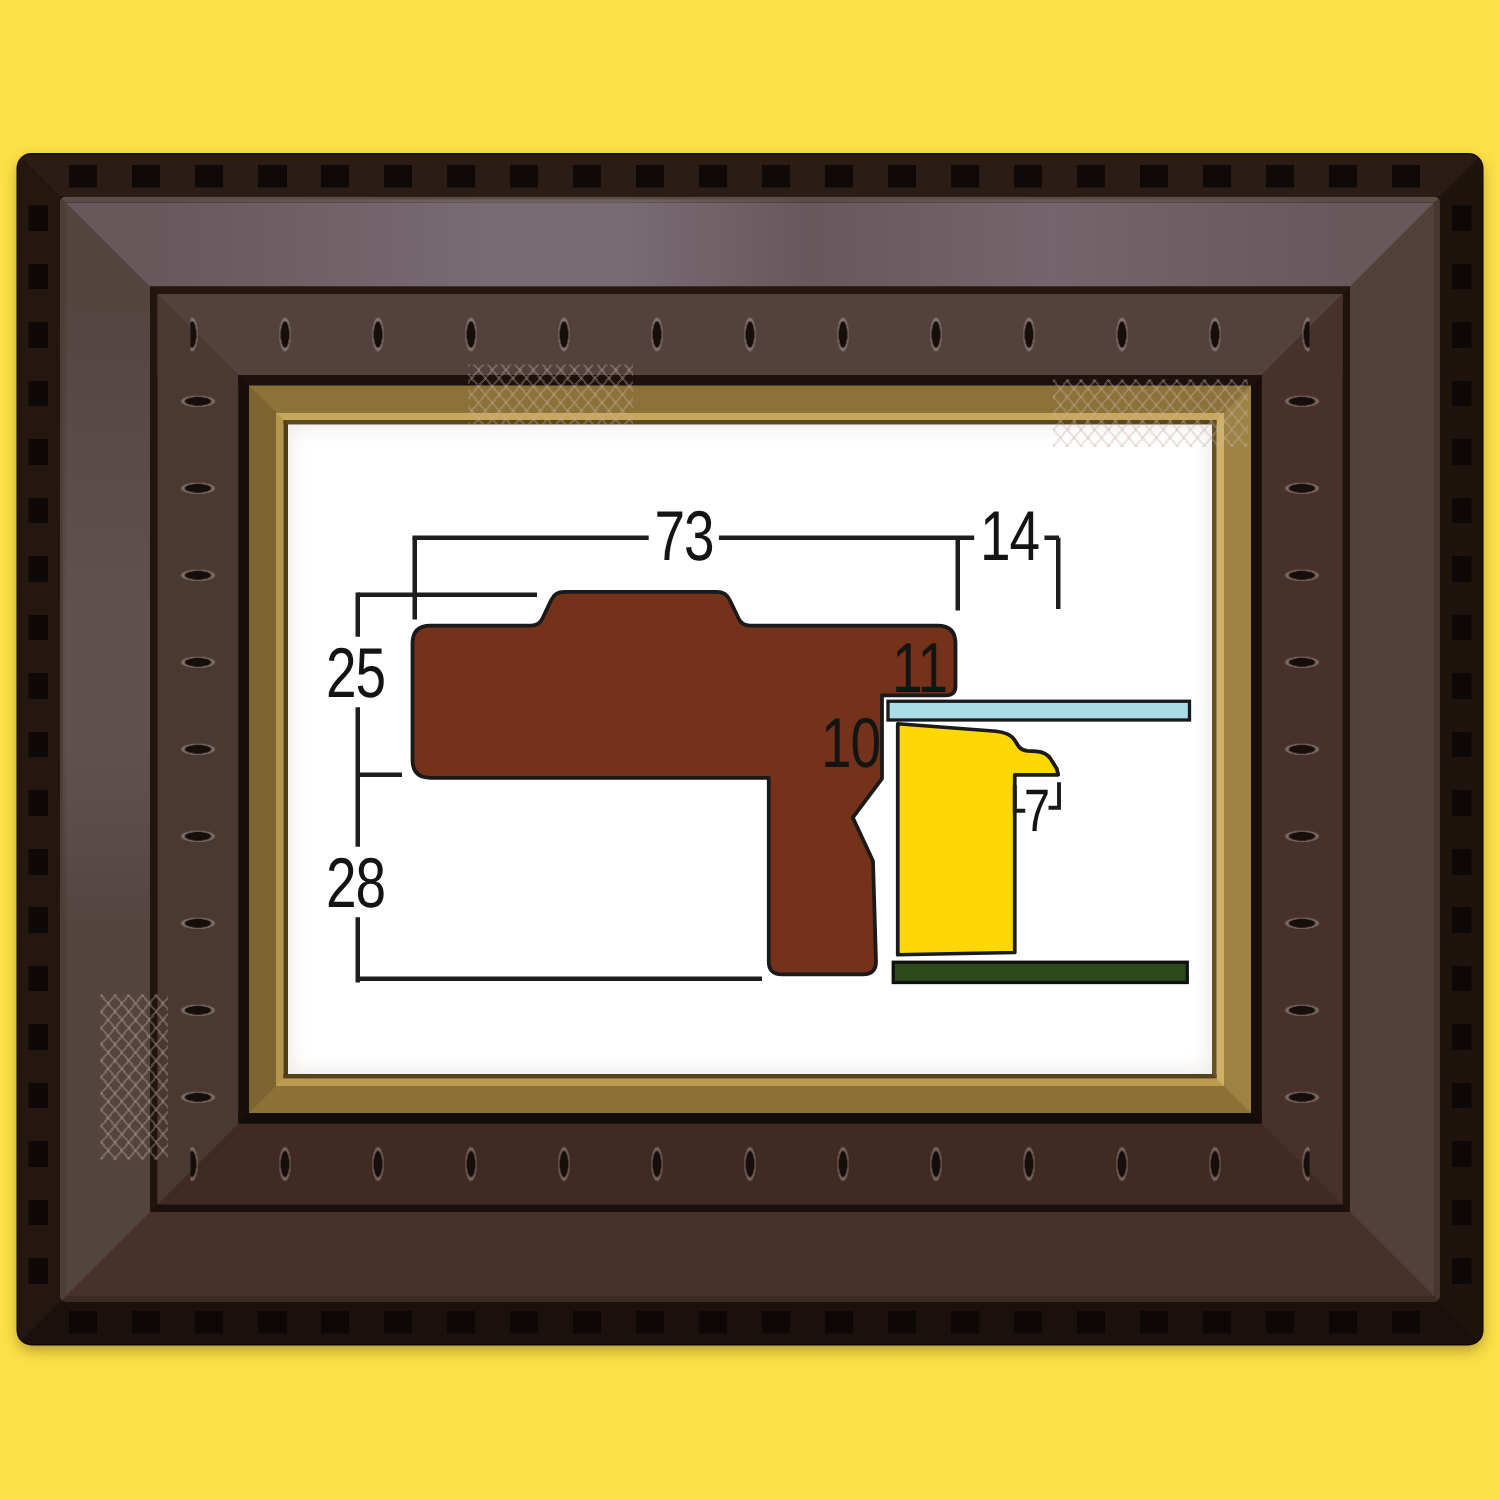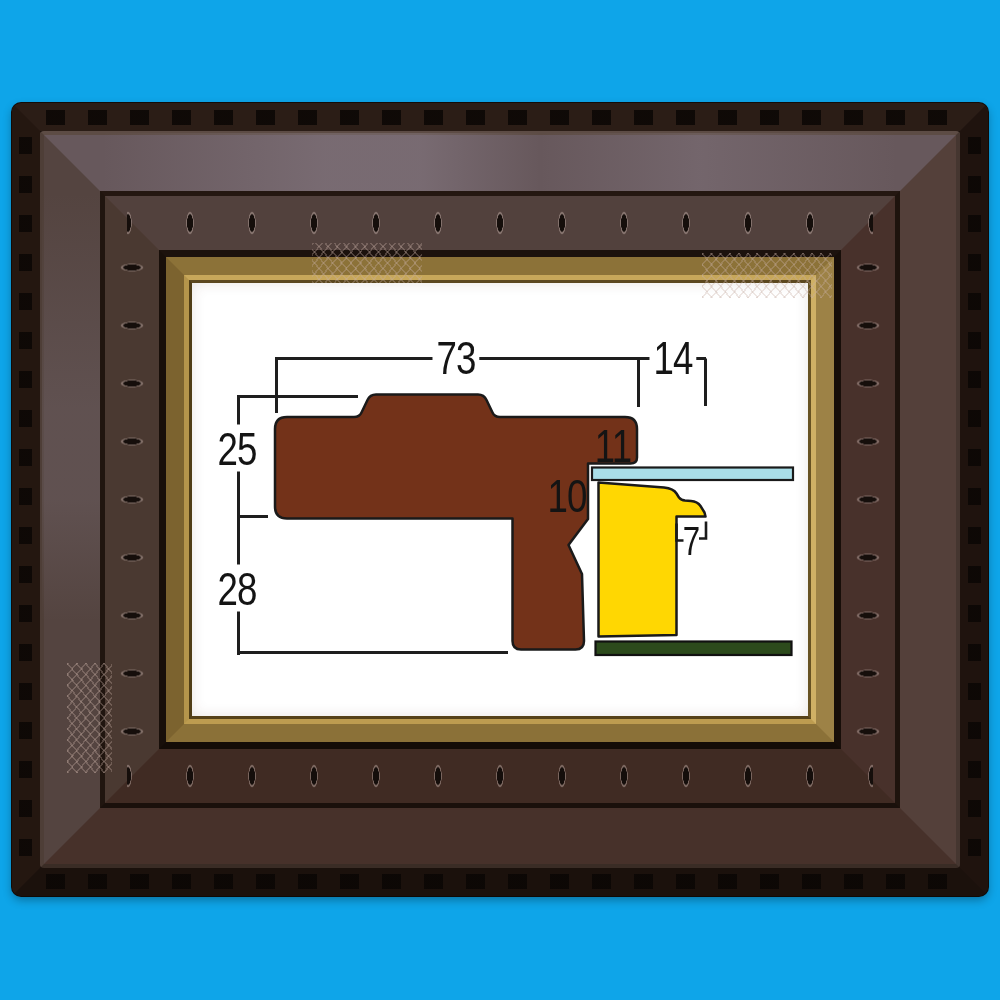--- a/index.html
+++ b/index.html
@@ -4,7 +4,7 @@
 <style>
   html,body { margin:0; padding:0; background:#ffffff; }
   .canvas {
-    position:relative; width:1000px; height:1000px; background:#0ea5e9;
+    position:relative; width:1000px; height:1000px; background:#fde047;
     overflow:hidden; font-family:"Liberation Sans", sans-serif;
   }
 

